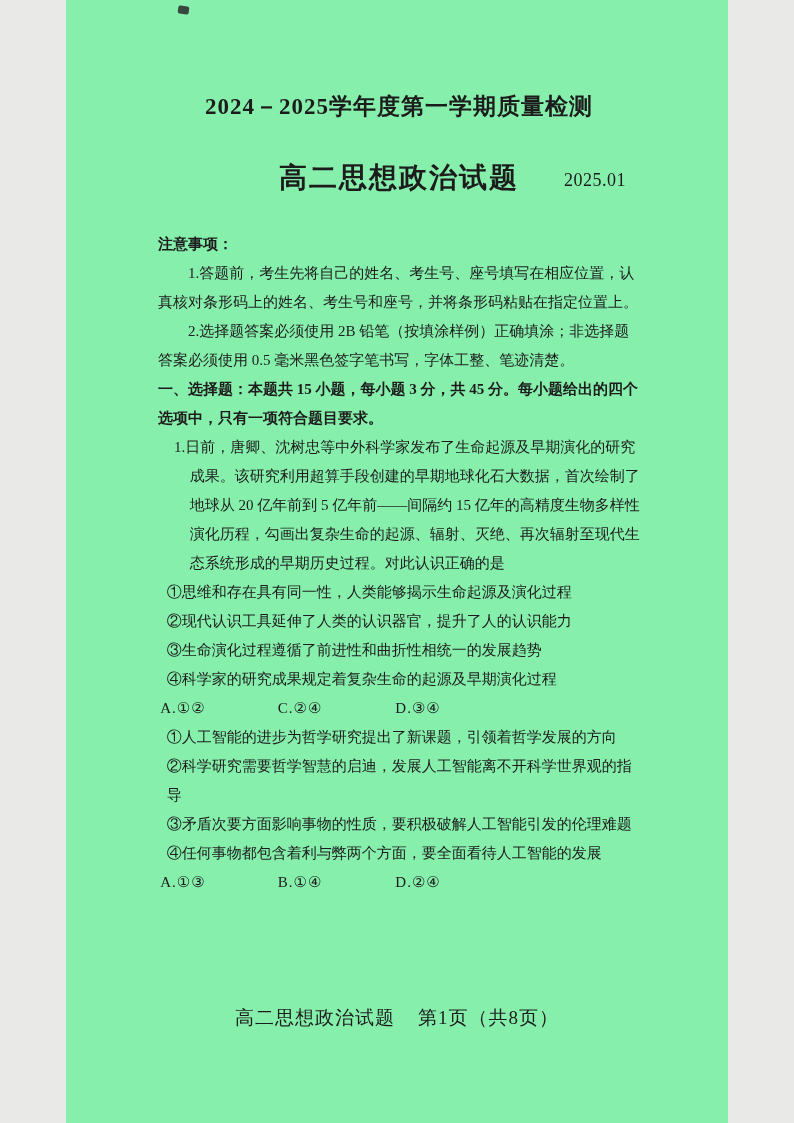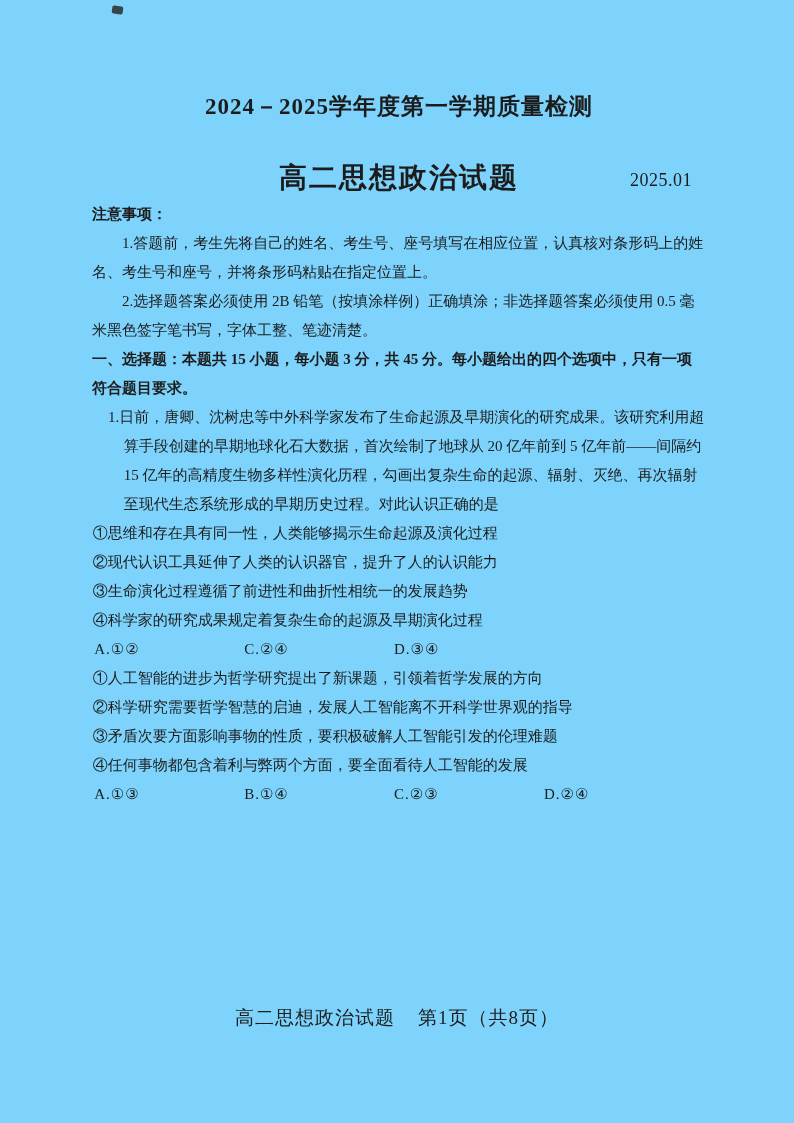--- a/index.html
+++ b/index.html
@@ -5,10 +5,10 @@
   * { margin: 0; padding: 0; box-sizing: border-box; }
   html, body { background: #e9e9e7; }
   .page {
-    width: 794px;
+    width: 662px;
     height: 1123px;
     margin: 0 auto;
-    background: #7dd3fc;
+    background: #86efac;
     position: relative;
     font-family: "Liberation Serif", "DejaVu Serif", serif;
     color: #1c1c1c;

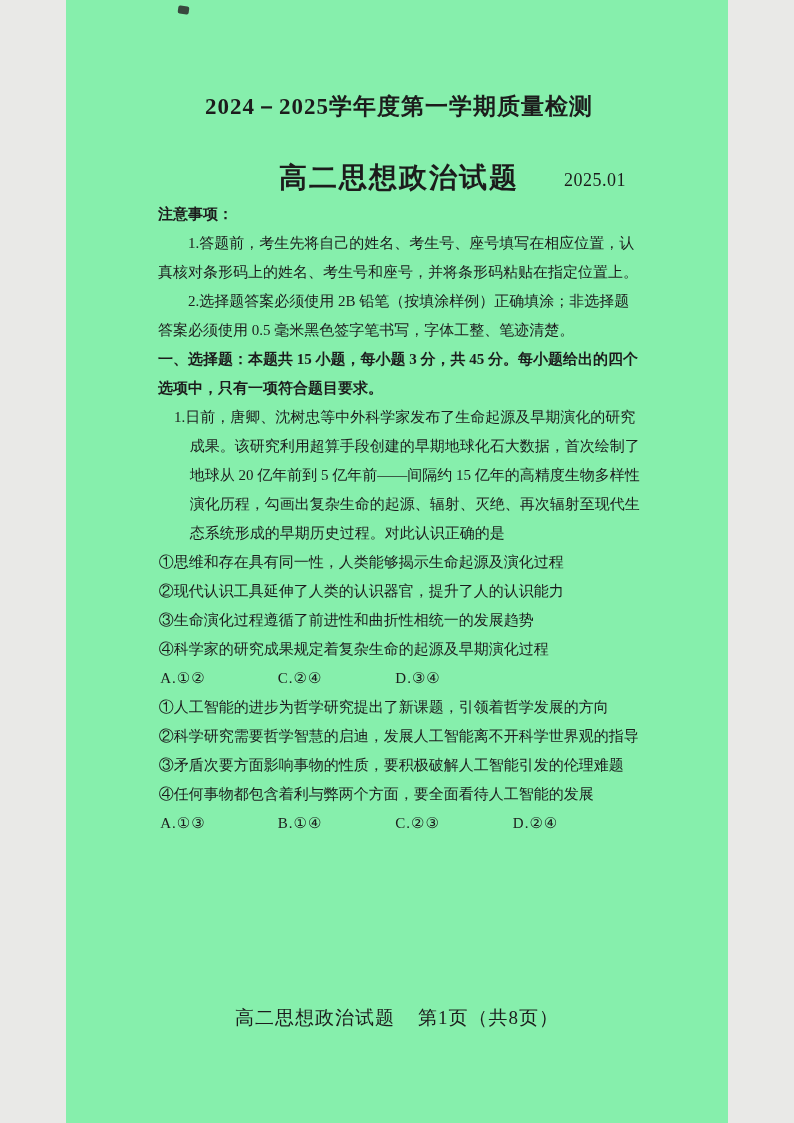--- a/index.html
+++ b/index.html
@@ -62,6 +62,7 @@
     letter-spacing: 0.5px;
   }
   .notice-heading {
+    margin-top: 30px;
     font-weight: bold;
   }
   p.notice {

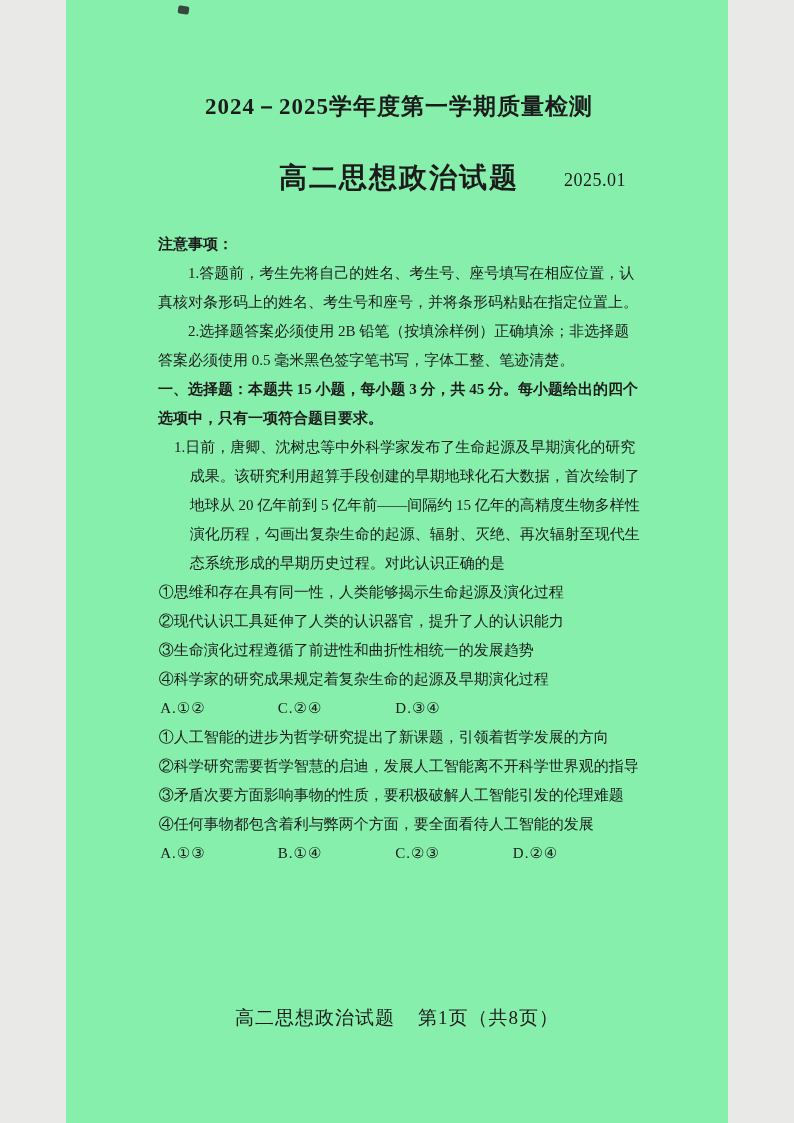--- a/index.html
+++ b/index.html
@@ -79,6 +79,7 @@
   }
   p.qitem {
     padding-left: 0;
+    margin-left: 8px;
   }
   .question-body {
     padding-left: 0.05em;

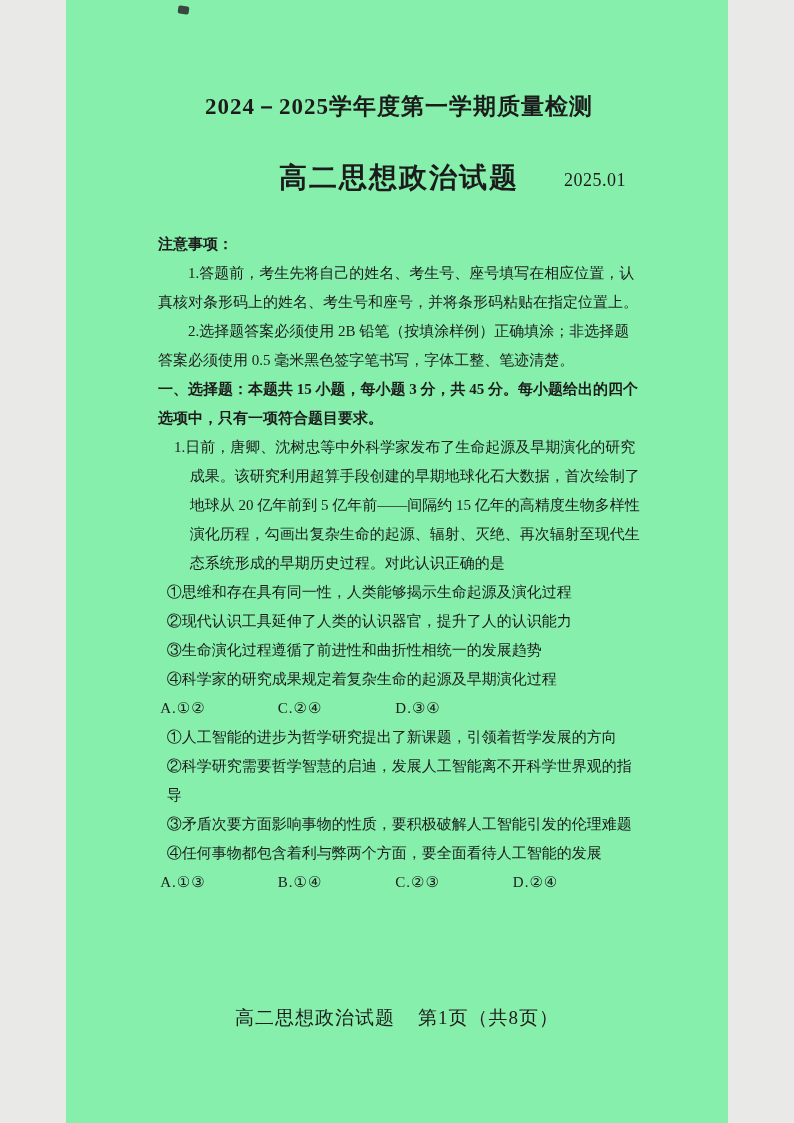--- a/index.html
+++ b/index.html
@@ -150,7 +150,6 @@
         <div class="options">
           <span>A.①③</span>
           <span>B.①④</span>
-          <span>C.②③</span>
           <span>D.②④</span>
         </div>
       </div>

